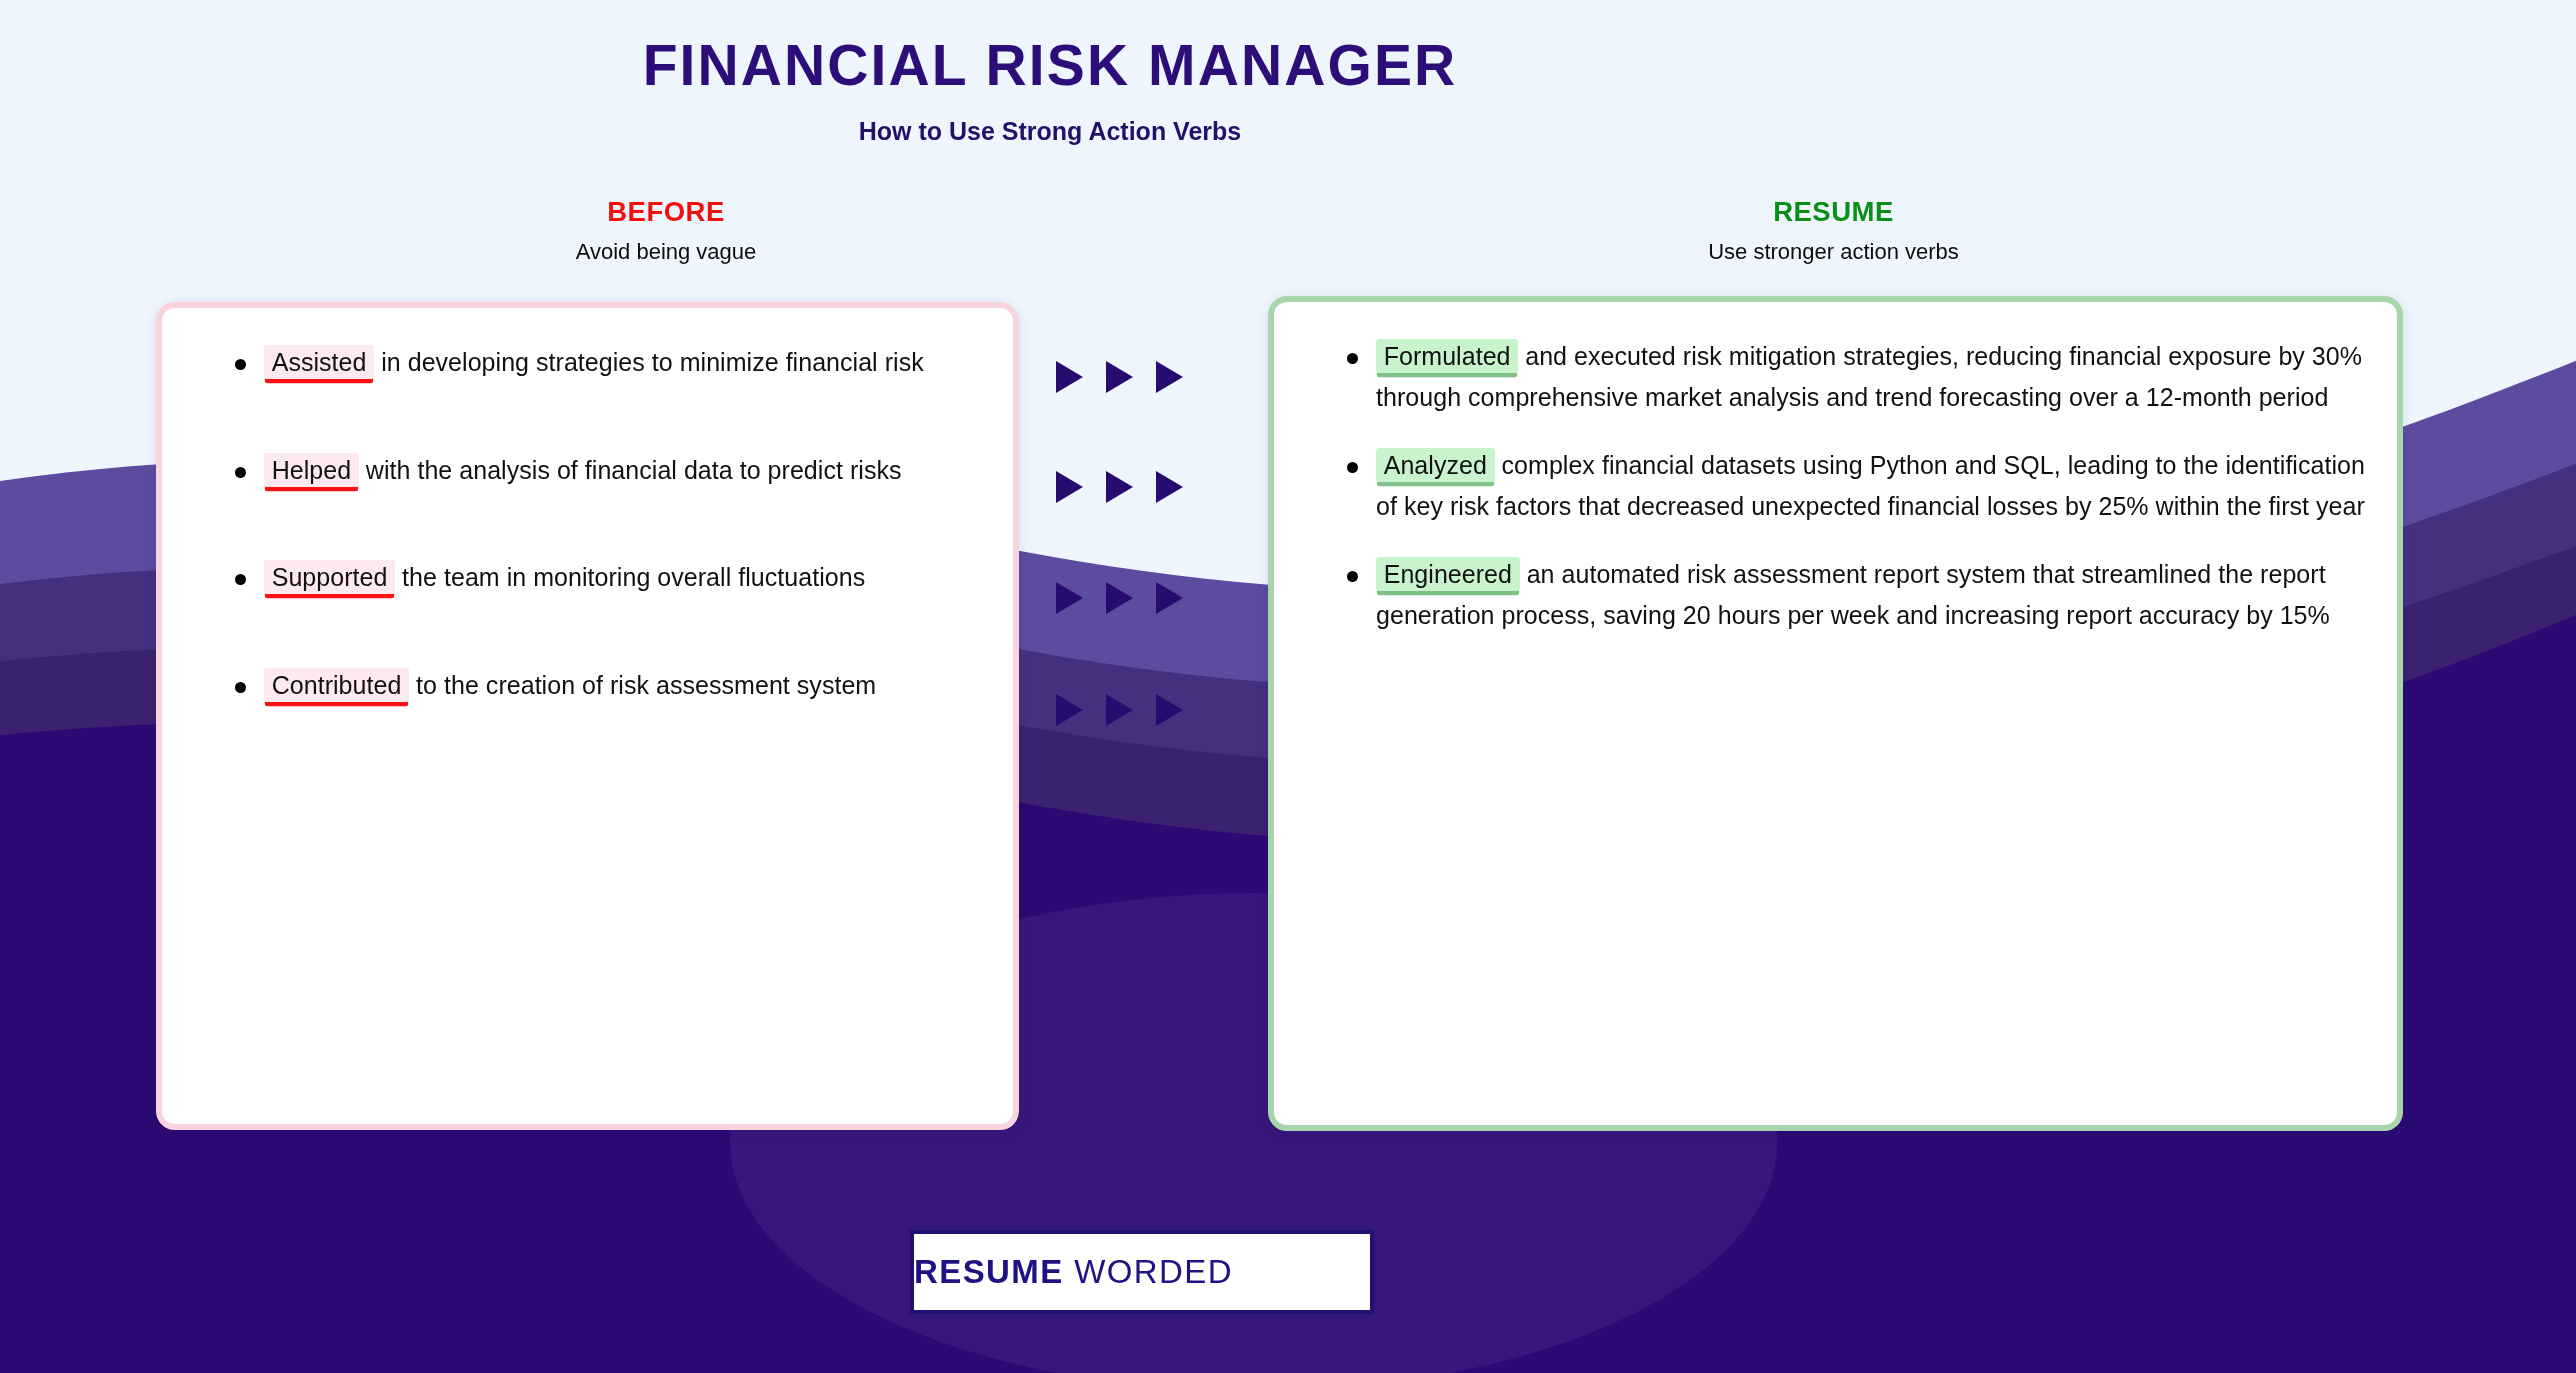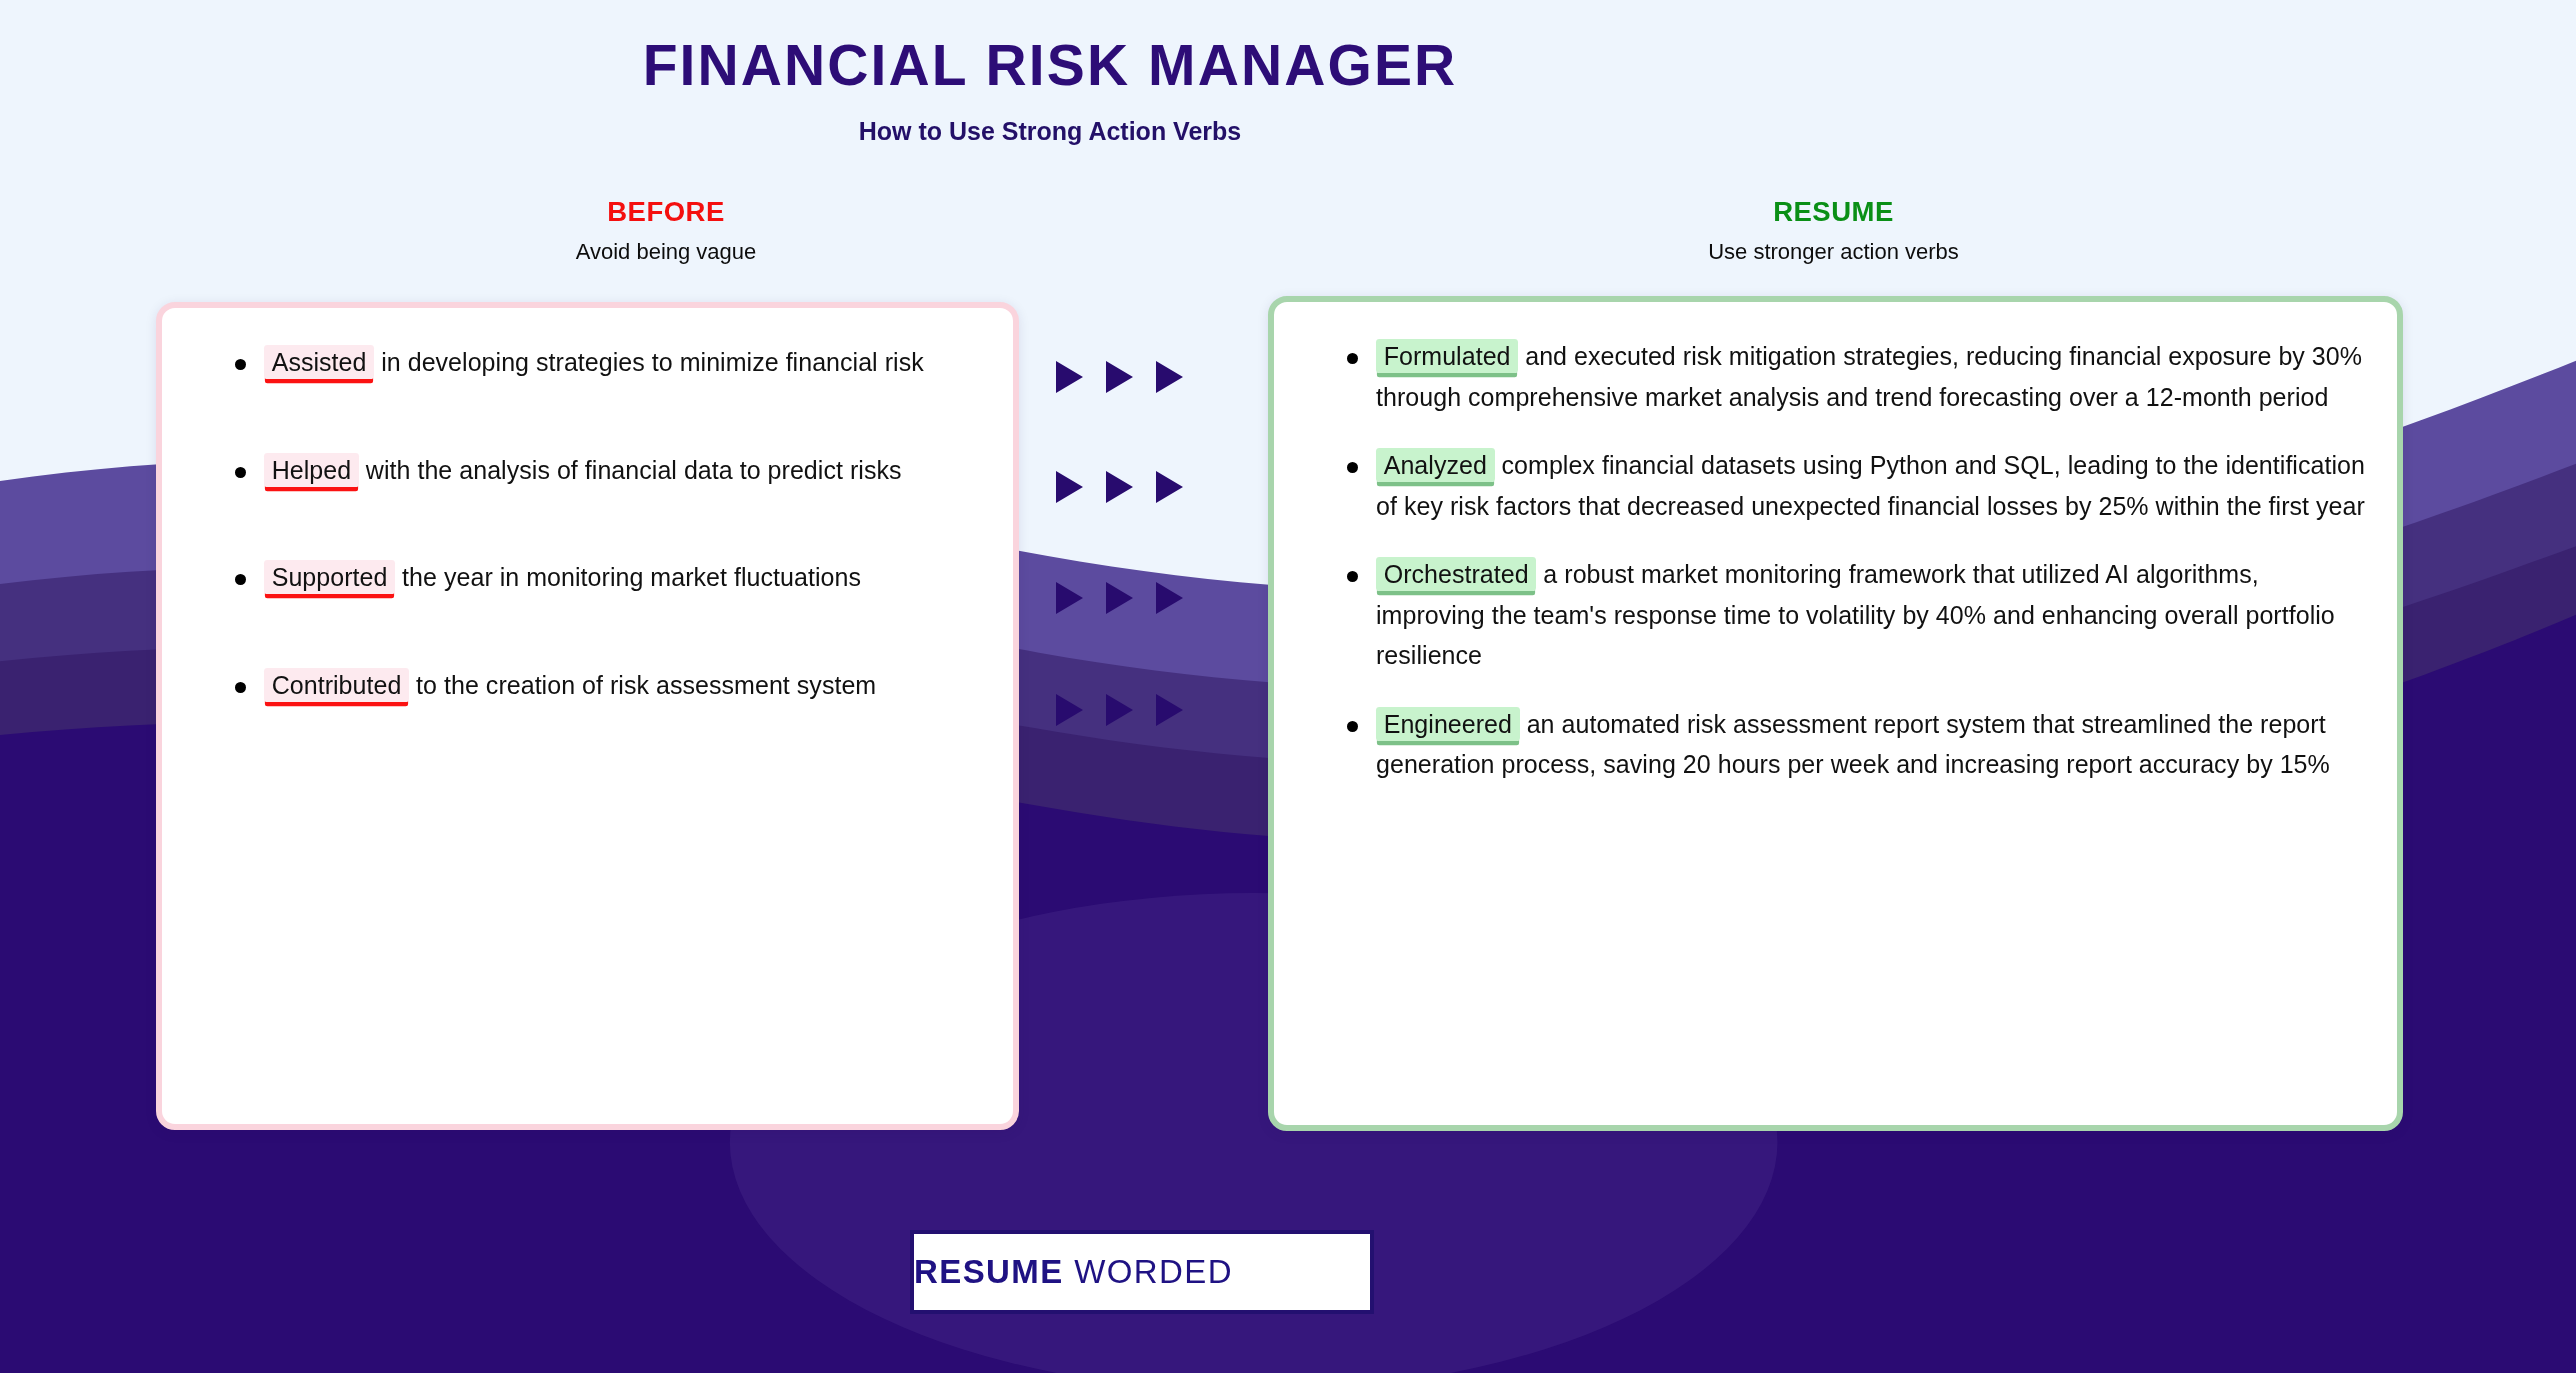--- a/index.html
+++ b/index.html
@@ -214,7 +214,7 @@
         </li>
         <li class="bullet">
           <span class="bullet-dot"></span>
-          <span class="bullet-text"><span class="verb">Supported</span><span> the year in monitoring market fluctuations</span></span>
+          <span class="bullet-text"><span class="verb">Supported</span><span> the team in monitoring overall fluctuations</span></span>
         </li>
         <li class="bullet">
           <span class="bullet-dot"></span>

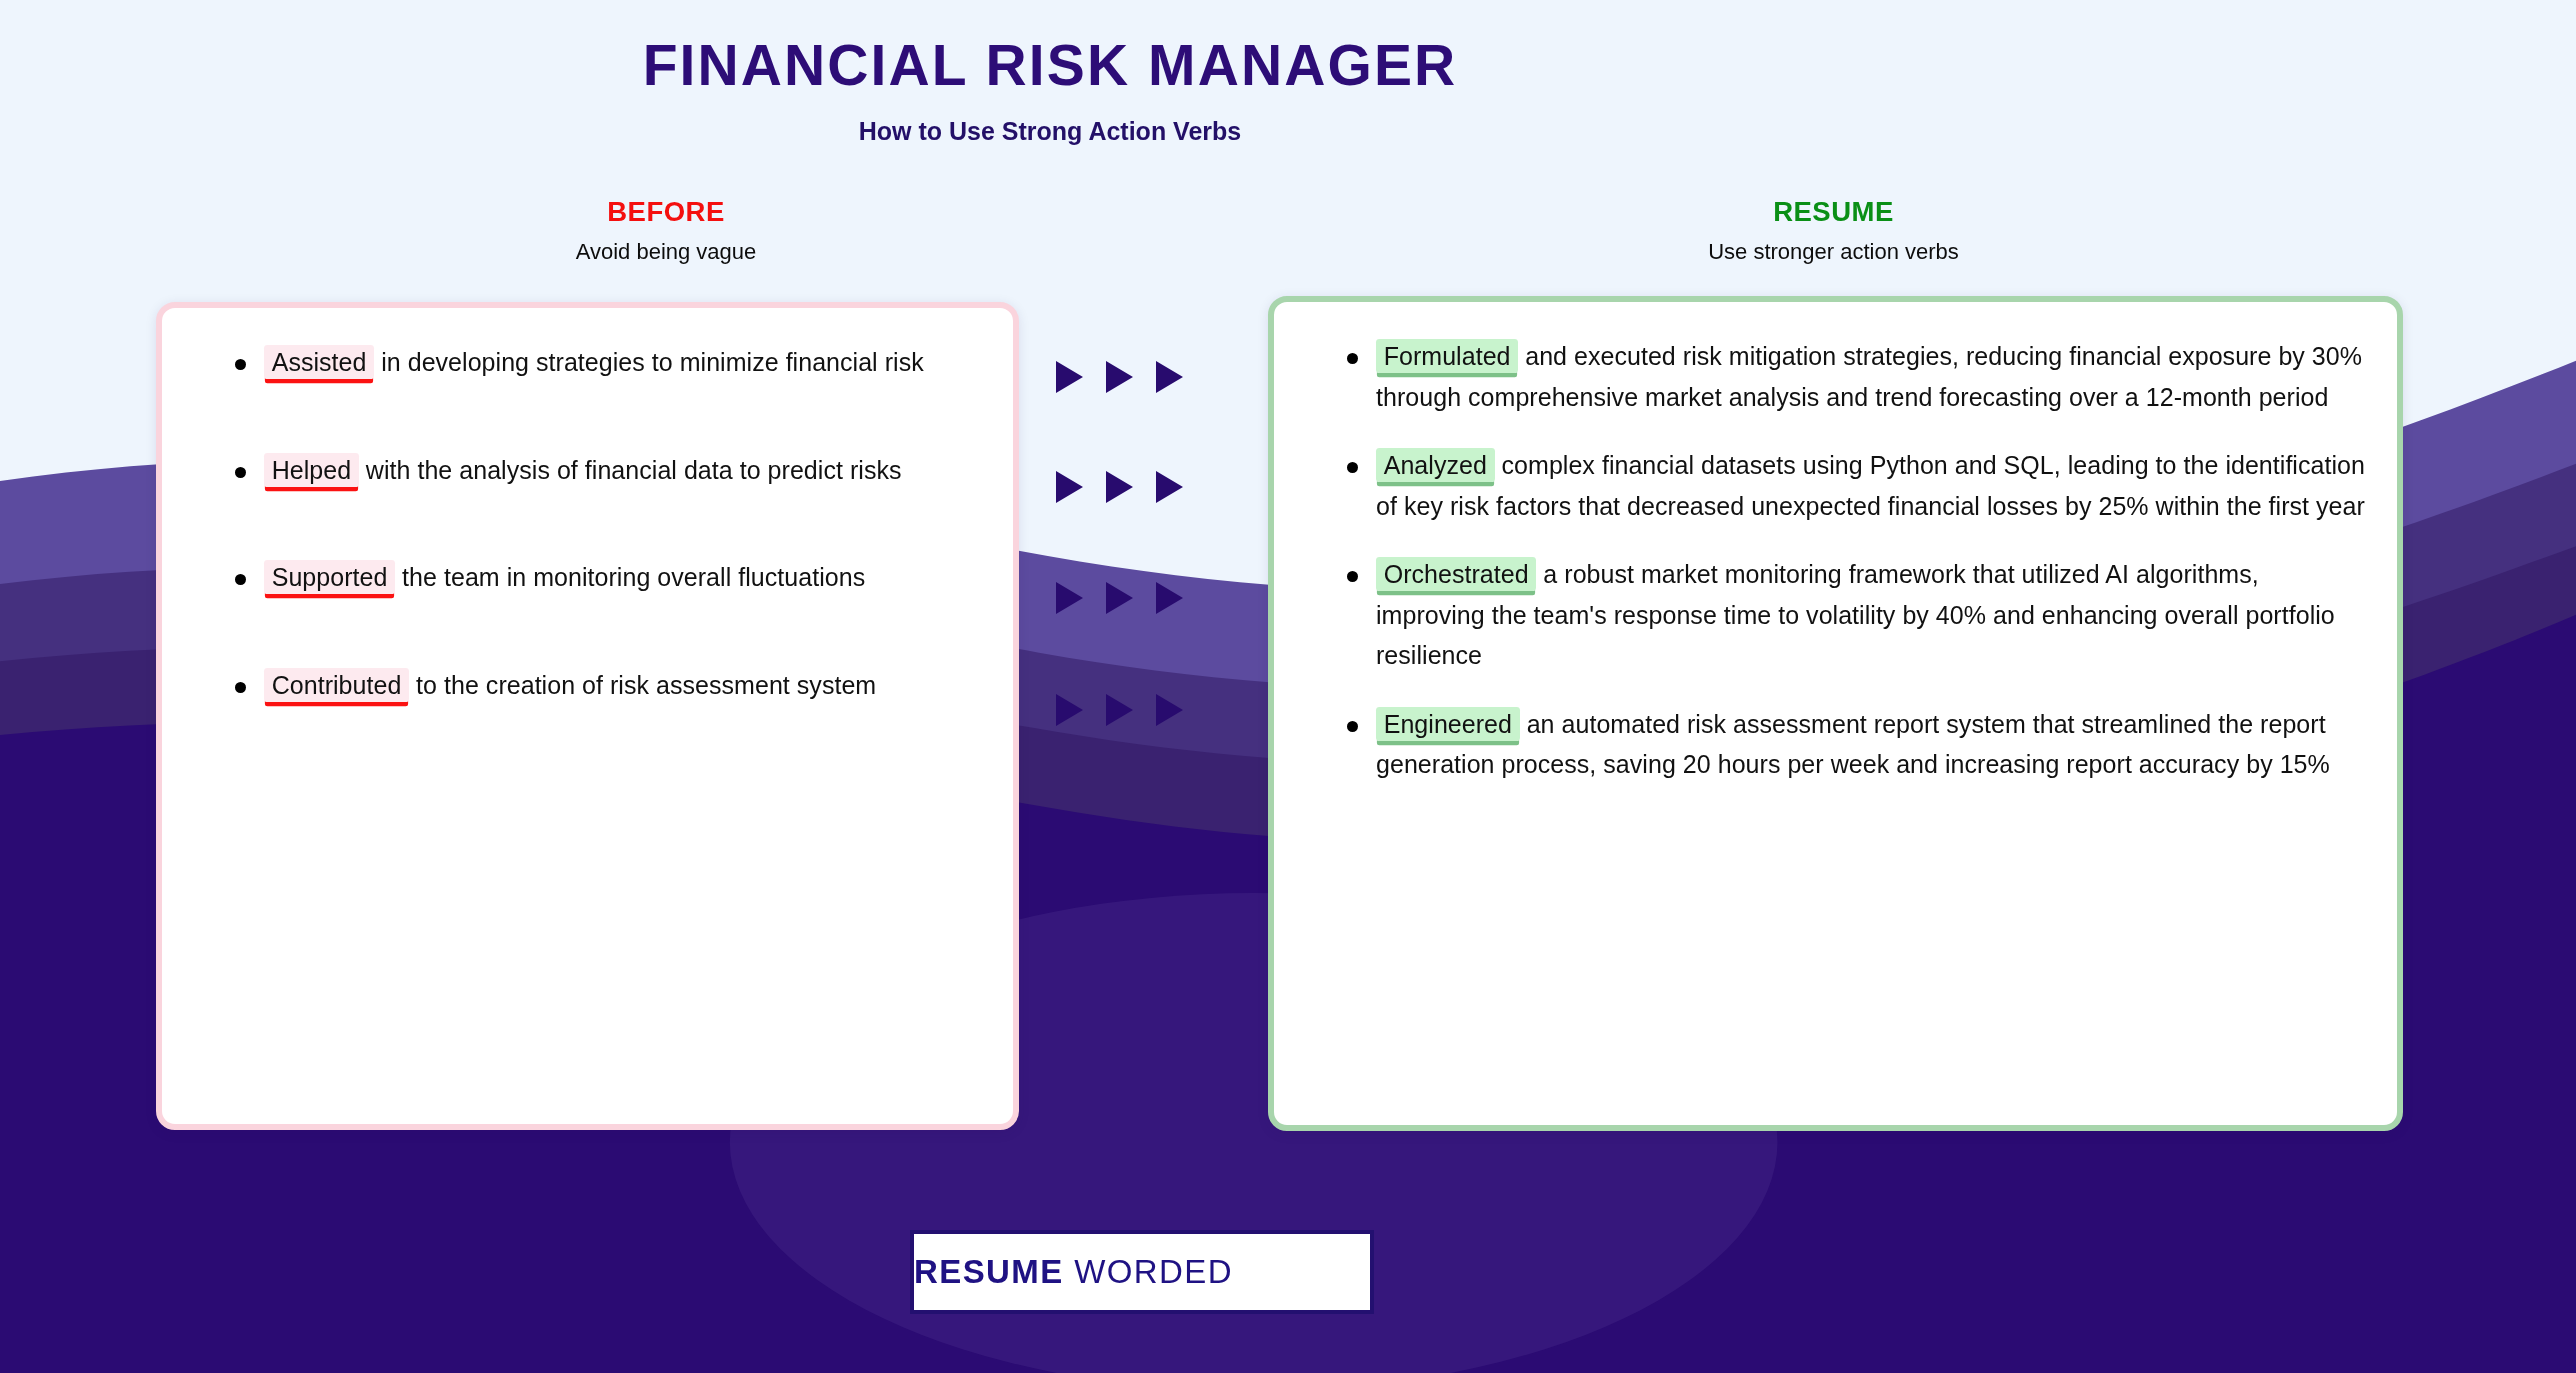--- a/index.html
+++ b/index.html
@@ -258,10 +258,6 @@
         </li>
         <li class="bullet">
           <span class="bullet-dot"></span>
-          <span class="bullet-text"><span class="verb">Orchestrated</span><span> a robust market monitoring framework that utilized AI algorithms, improving the team's response time to volatility by 40% and enhancing overall portfolio resilience</span></span>
-        </li>
-        <li class="bullet">
-          <span class="bullet-dot"></span>
           <span class="bullet-text"><span class="verb">Engineered</span><span> an automated risk assessment report system that streamlined the report generation process, saving 20 hours per week and increasing report accuracy by 15%</span></span>
         </li>
       </ul>

